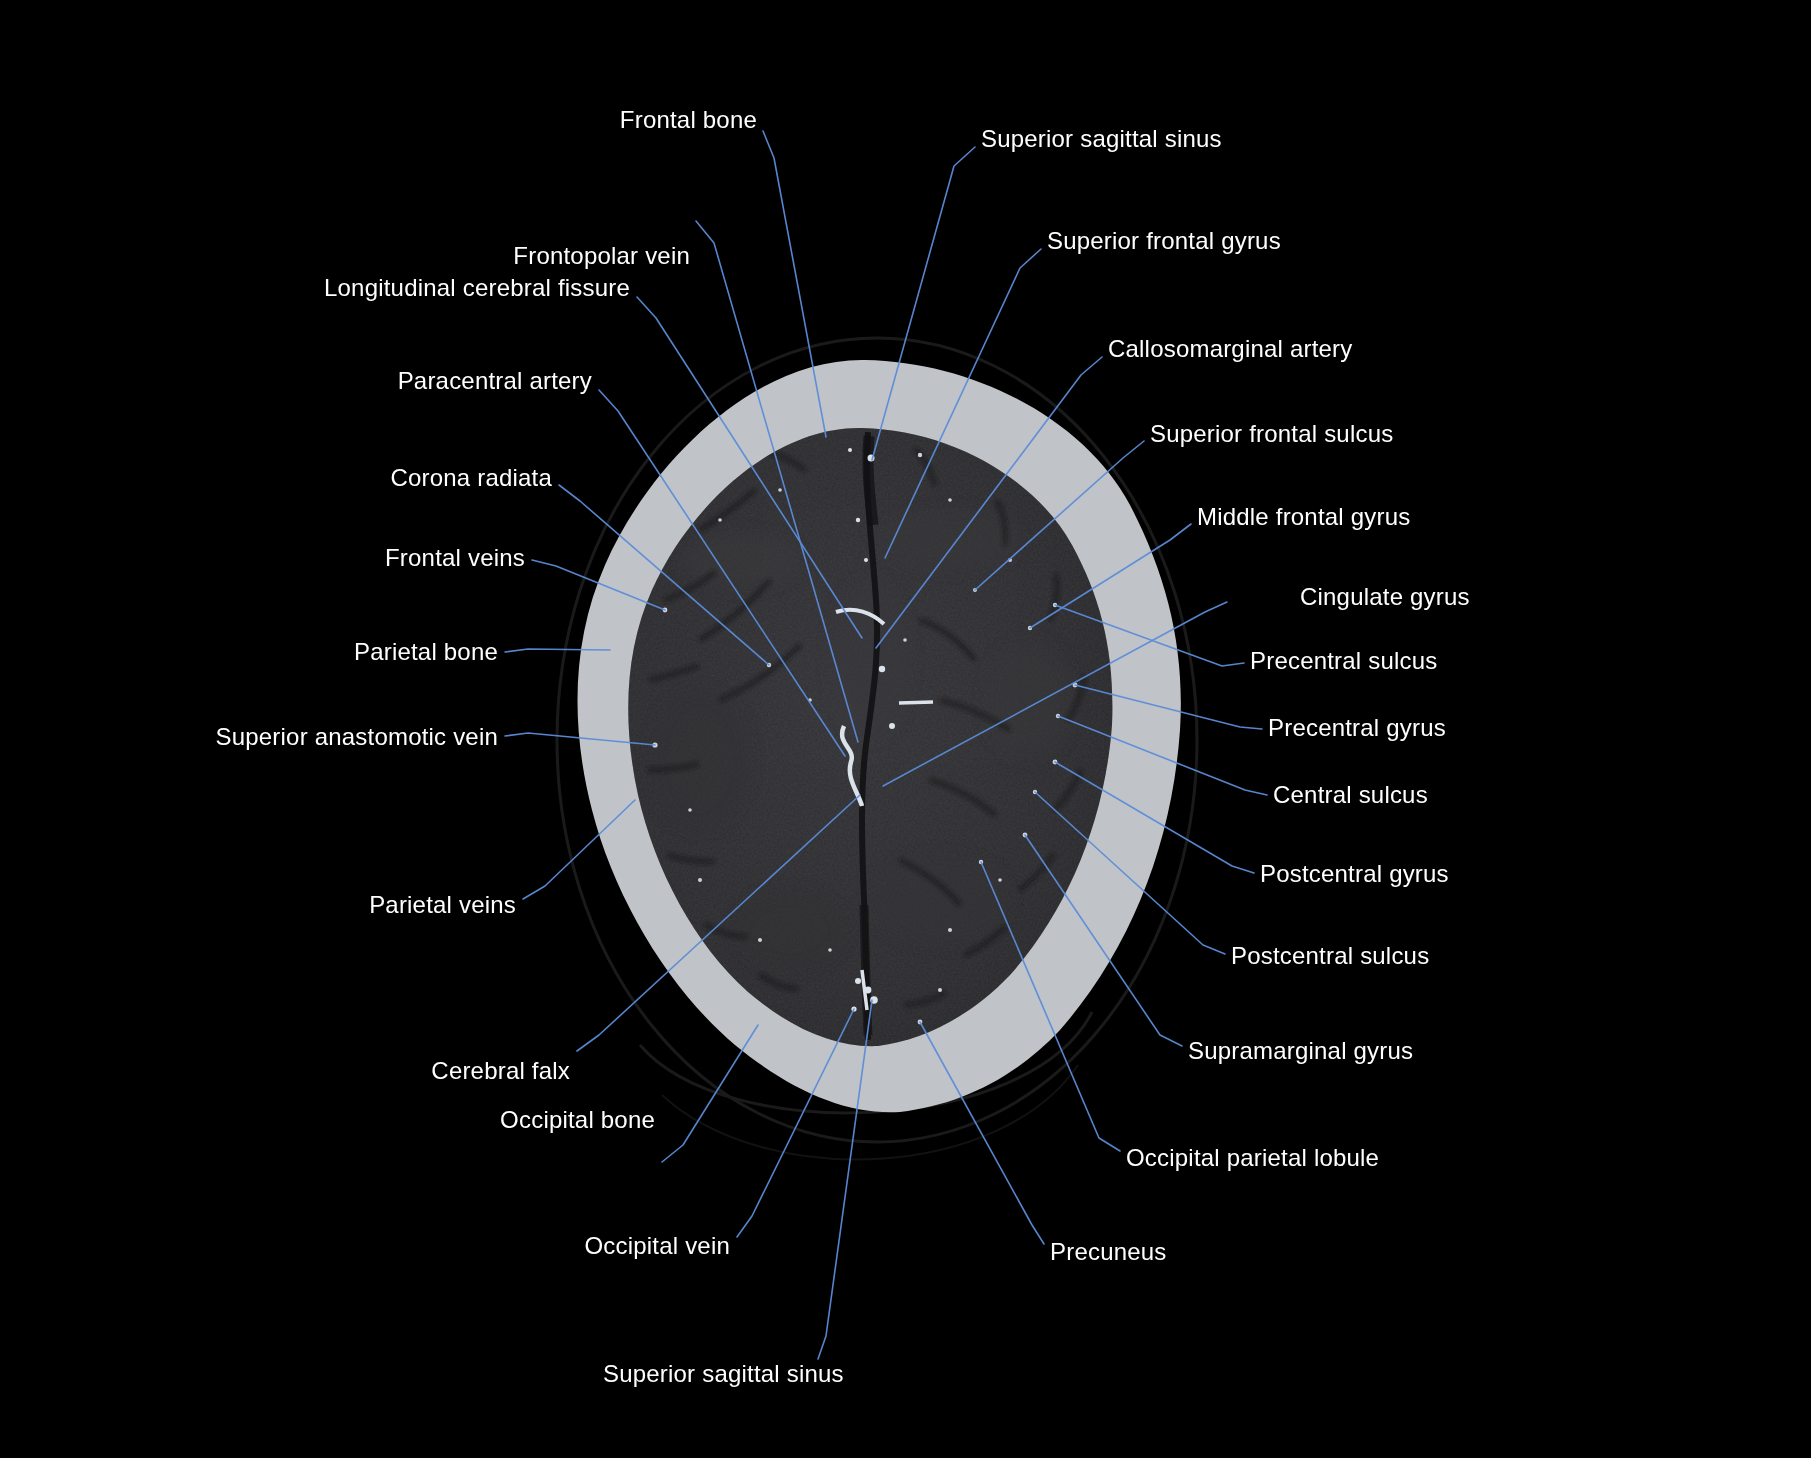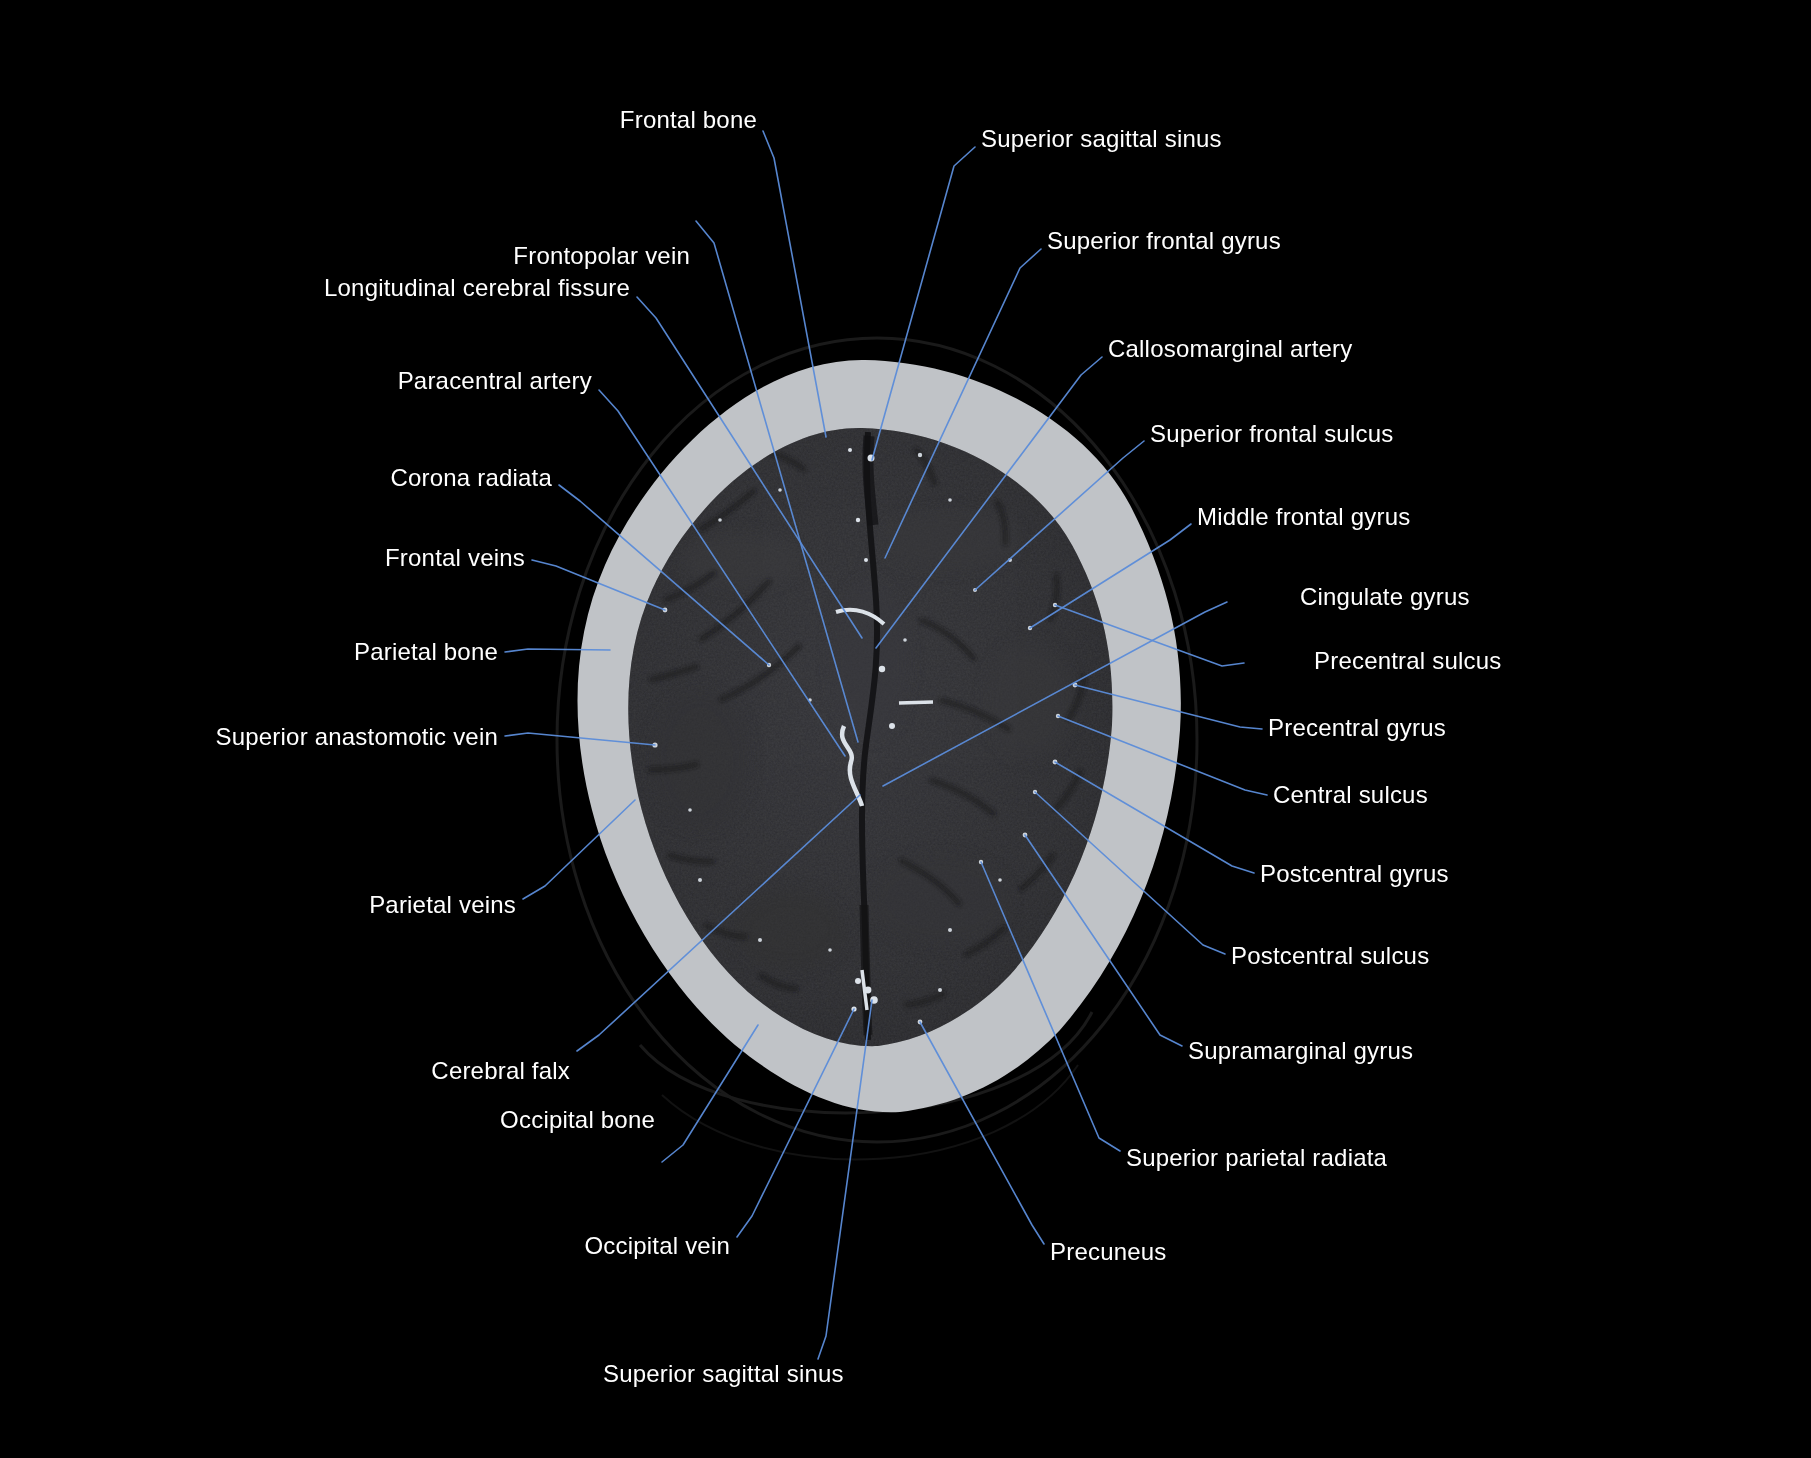--- a/index.html
+++ b/index.html
@@ -235,7 +235,7 @@
       <div class="label" style="top: 434px; left: 1150px;">Superior frontal sulcus</div>
       <div class="label" style="top: 517px; left: 1197px;">Middle frontal gyrus</div>
       <div class="label" style="top: 597px; left: 1300px;">Cingulate gyrus</div>
-      <div class="label" style="top: 661px; left: 1314px;">Precentral sulcus</div>
+      <div class="label" style="top: 661px; left: 1250px;">Precentral sulcus</div>
       <div class="label" style="top: 728px; left: 1268px;">Precentral gyrus</div>
       <div class="label" style="top: 795px; left: 1273px;">Central sulcus</div>
       <div class="label" style="top: 874px; left: 1260px;">Postcentral gyrus</div>

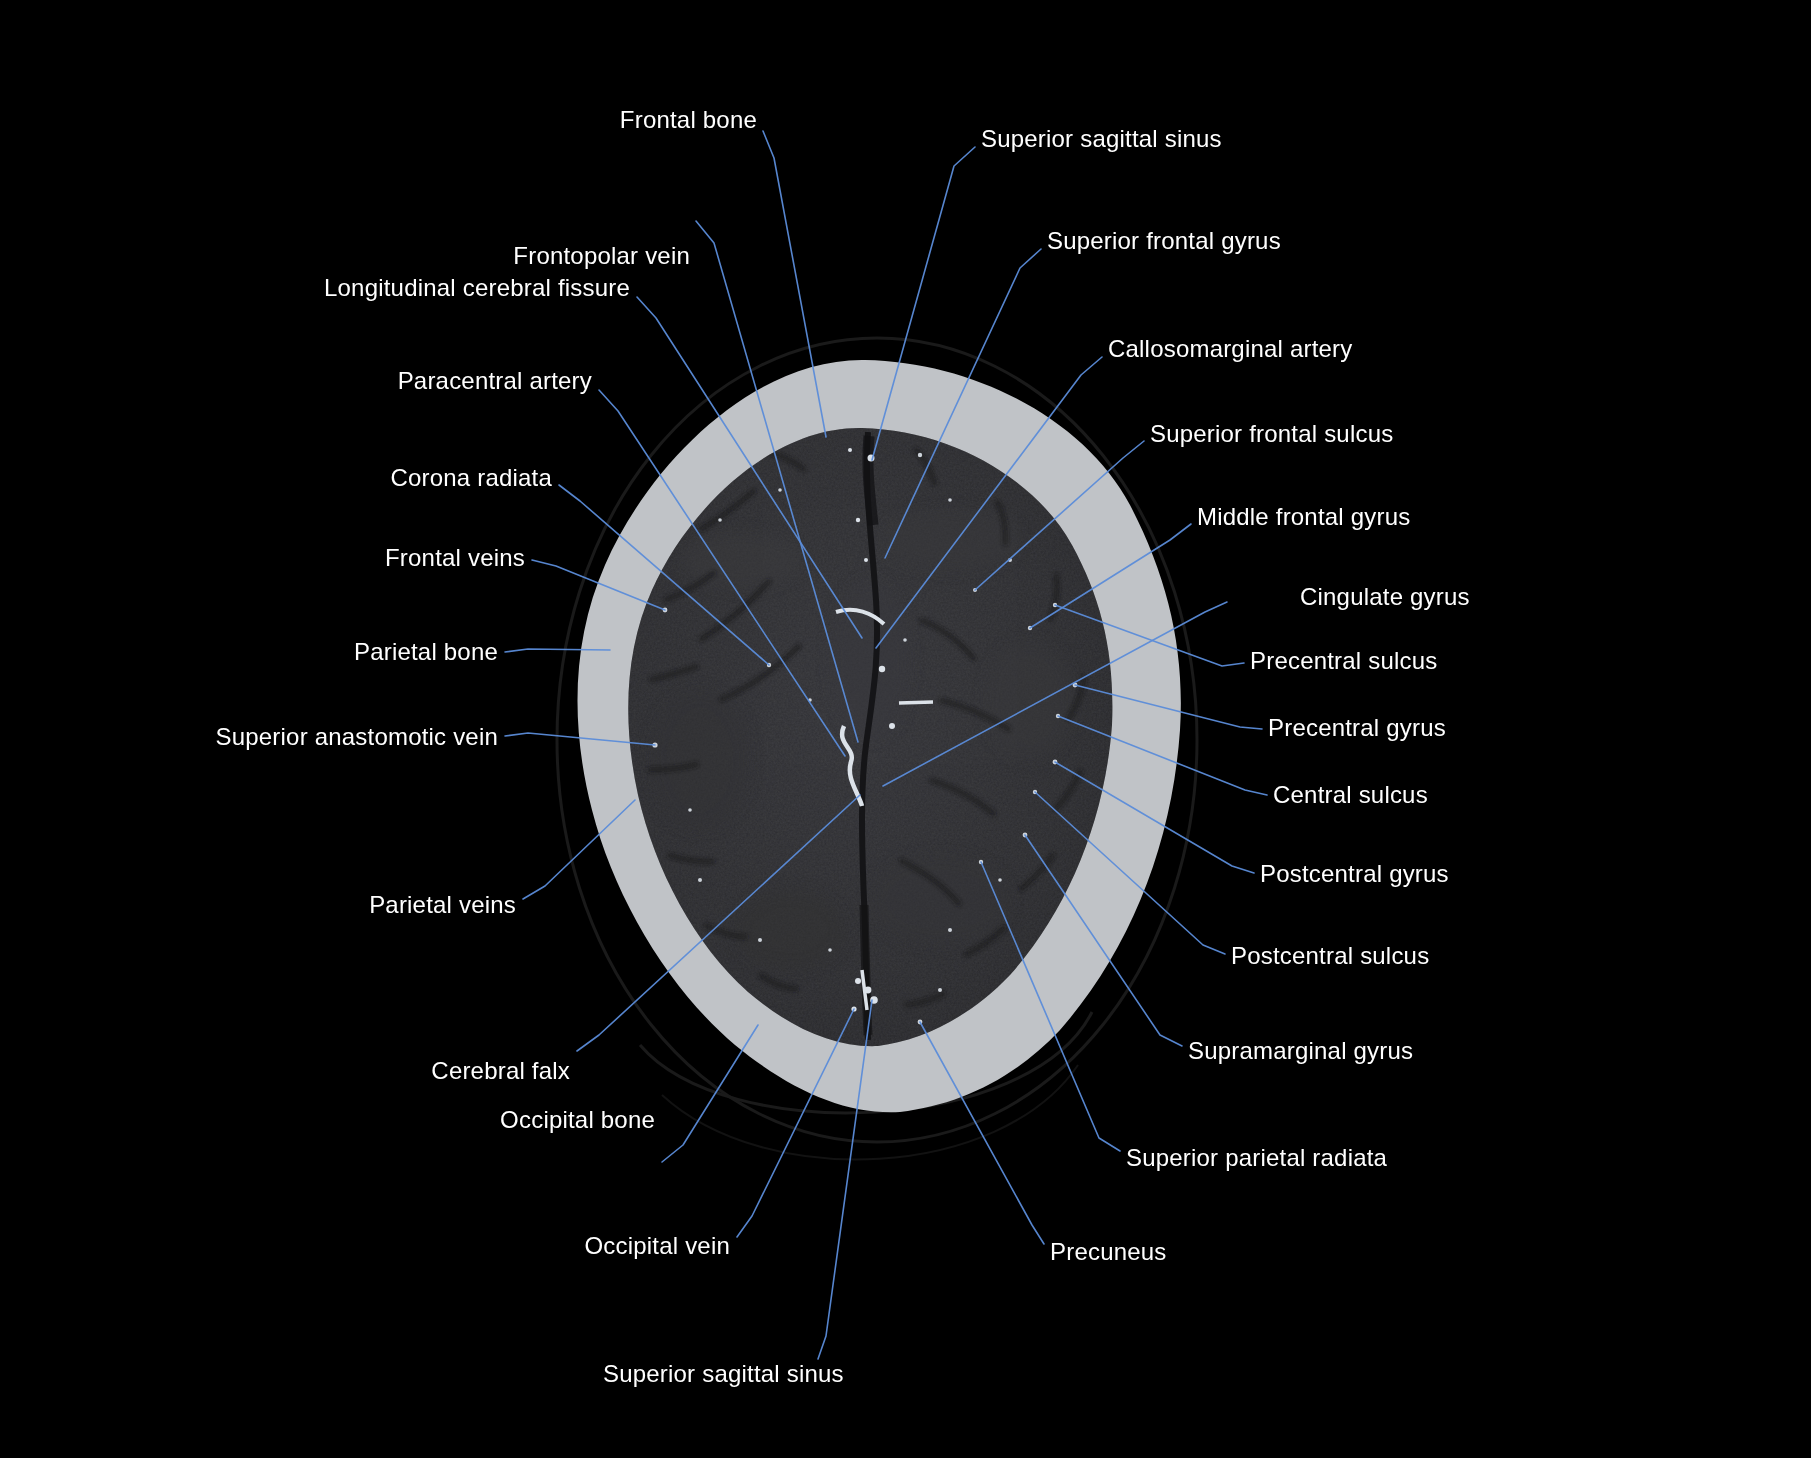--- a/index.html
+++ b/index.html
@@ -241,7 +241,7 @@
       <div class="label" style="top: 874px; left: 1260px;">Postcentral gyrus</div>
       <div class="label" style="top: 956px; left: 1231px;">Postcentral sulcus</div>
       <div class="label" style="top: 1051px; left: 1188px;">Supramarginal gyrus</div>
-      <div class="label" style="top: 1158px; left: 1126px;">Superior parietal radiata</div>
+      <div class="label" style="top: 1158px; left: 1126px;">Occipital parietal lobule</div>
       <div class="label" style="top: 1252px; left: 1050px;">Precuneus</div>
     </div>
 </div>

